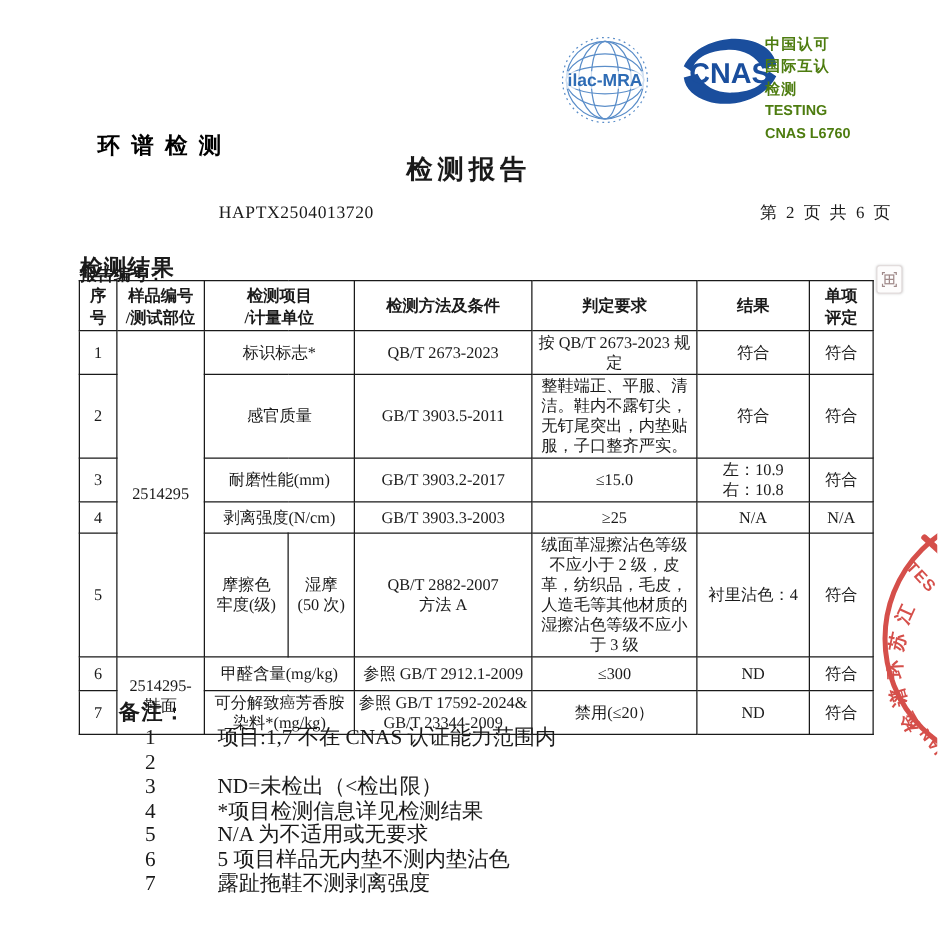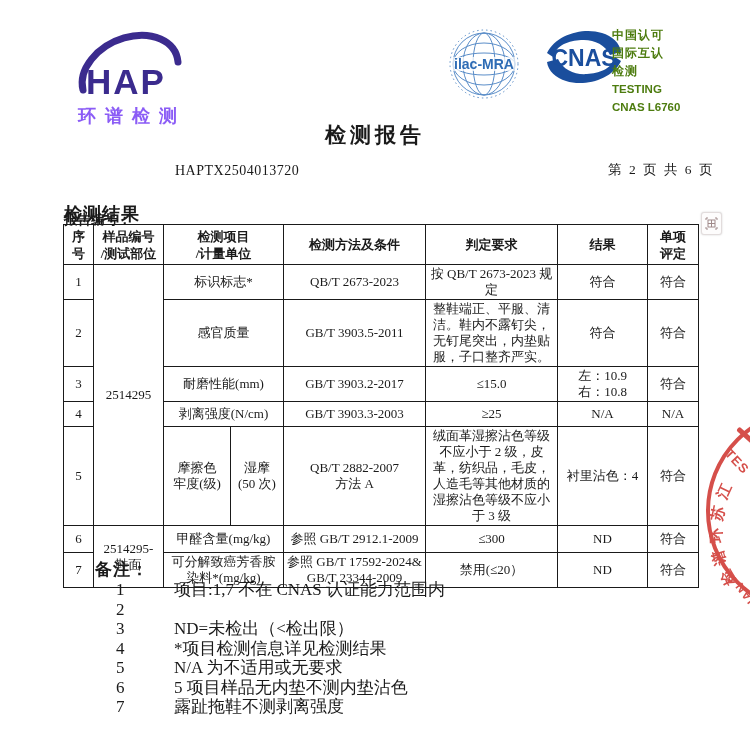--- a/index.html
+++ b/index.html
@@ -67,12 +67,6 @@
 
 <div class="page">
 
-  <div class="hap-logo">
-    <svg width="138" height="98" viewBox="0 0 138 98">
-      <path d="M 27 82 A 50 36 -24 1 1 122 54" fill="none" stroke="#3b2b8e" stroke-width="7" stroke-linecap="round"></path>
-      <text x="30" y="86" font-size="35" font-weight="bold" fill="#3b2b8e" letter-spacing="2" font-family="Liberation Sans, DejaVu Sans, sans-serif">HAP</text>
-    </svg>
-  </div>
   <div class="hap-company">环谱检测</div>
 
   <div class="ilac">

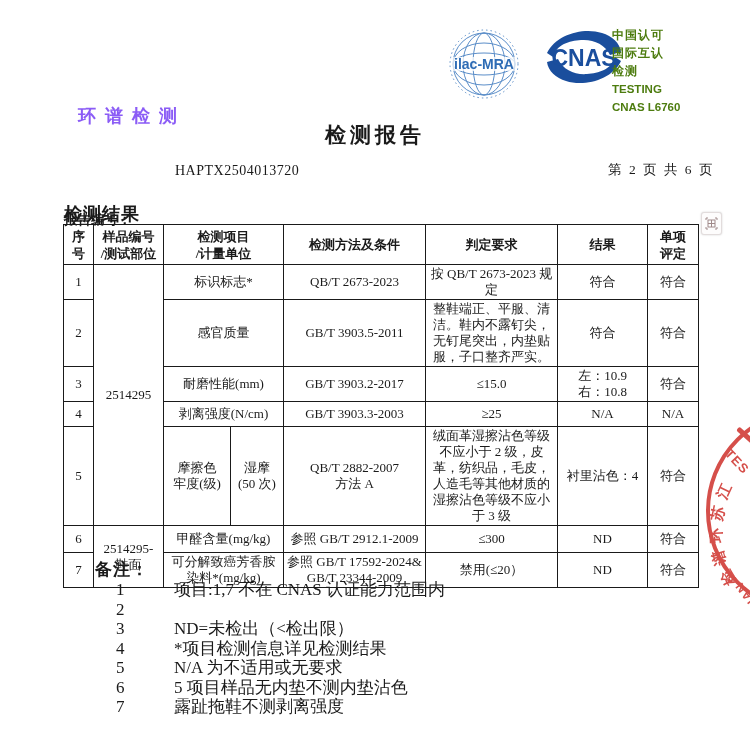--- a/index.html
+++ b/index.html
@@ -10,7 +10,7 @@
   
   .hap-logo{position:absolute;left:56px;top:8px;}
   .hap-company{position:absolute;left:78px;top:104px;font-size:18px;font-weight:bold;
-               letter-spacing:9px;color:#8b5cf6;white-space:nowrap;}
+               letter-spacing:9px;color:#000000;white-space:nowrap;}
   .ilac{position:absolute;left:449px;top:26px;}
   .cnas{position:absolute;left:542px;top:27px;}
   .accred{position:absolute;left:612px;top:26px;line-height:18px;color:#4d7c0f;

